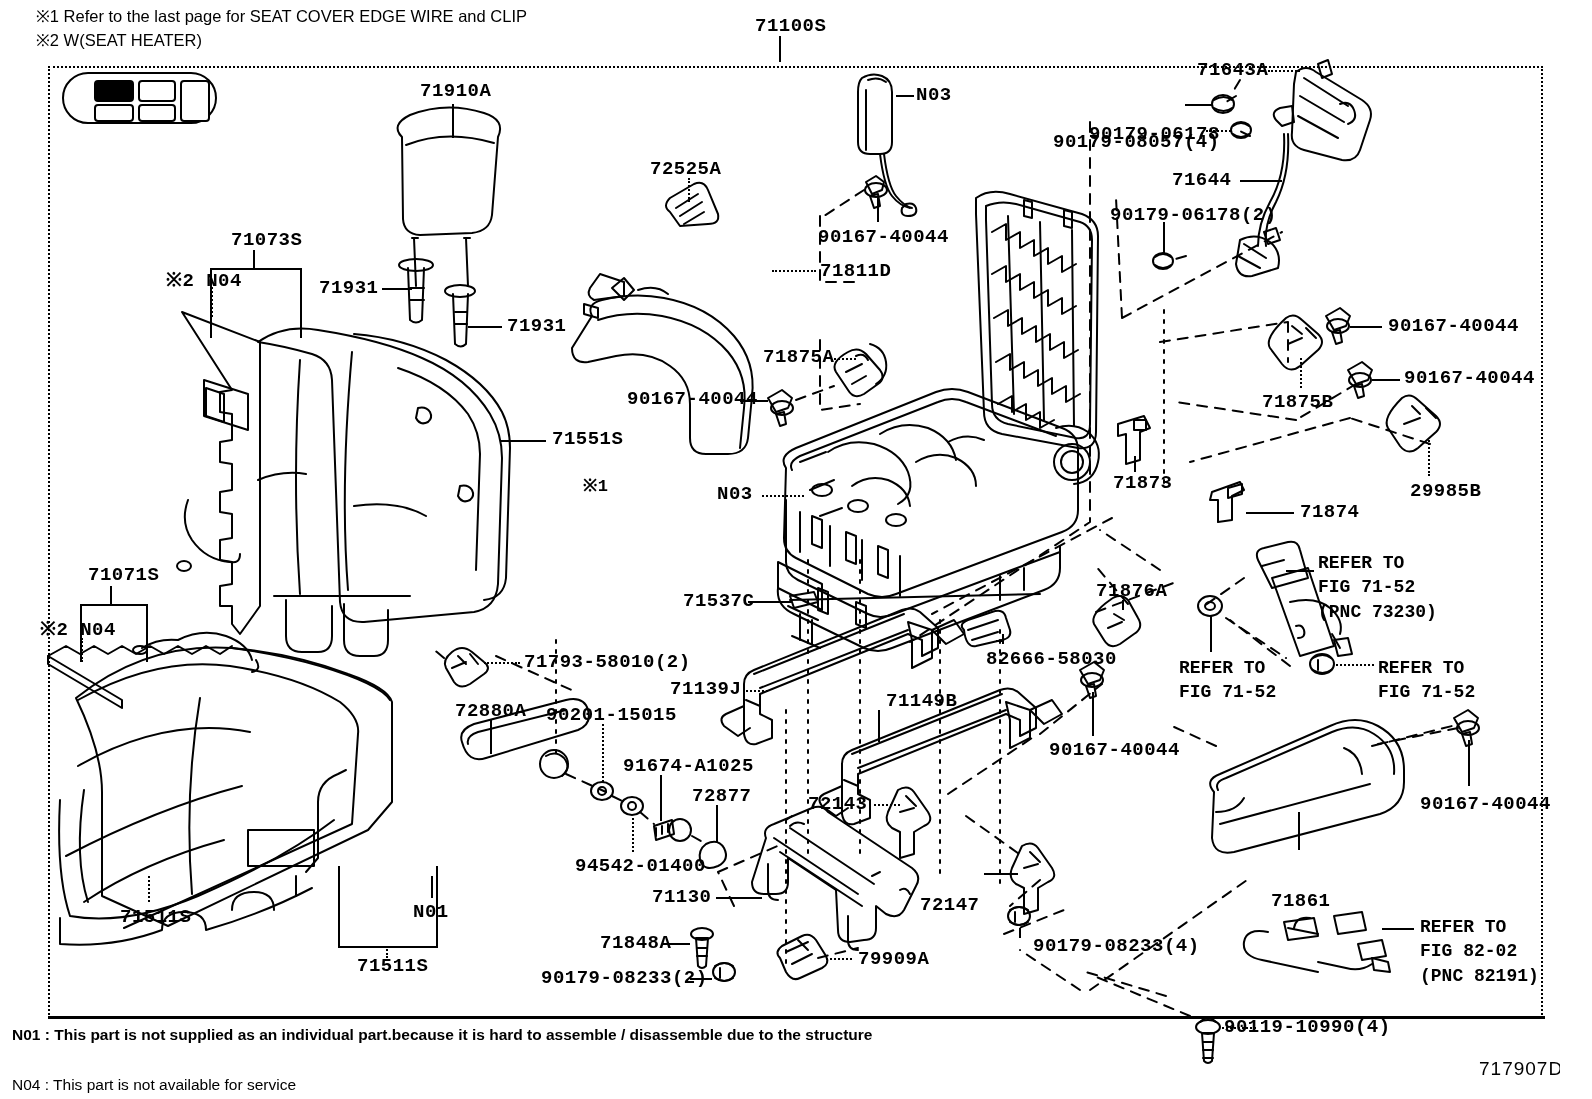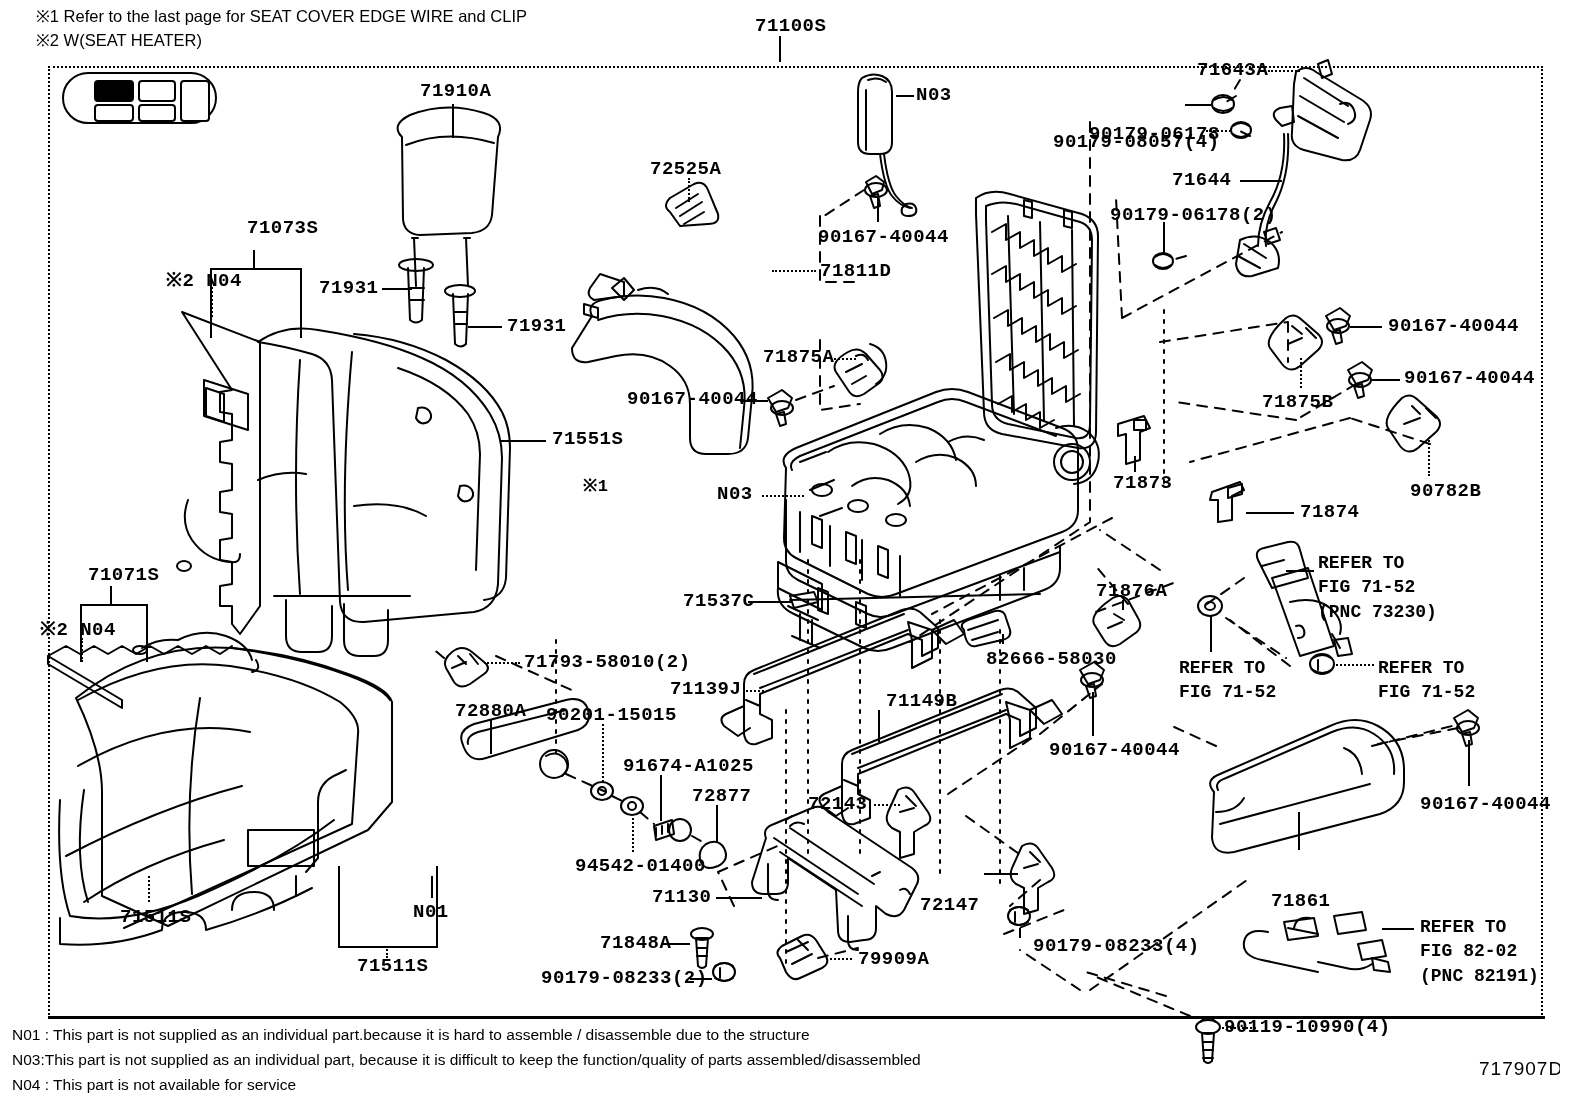--- a/index.html
+++ b/index.html
@@ -621,7 +621,7 @@
   <div class="lbl" style="left:650px;top:160px;">72525A</div>
   <div class="lbl" style="left:818px;top:228px;">90167-40044</div>
   <div class="lbl" style="left:820px;top:262px;">71811D</div>
-  <div class="lbl" style="left:231px;top:219px;margin-left:16px;">71073S</div>
+  <div class="lbl" style="left:231px;top:231px;">71073S</div>
   <div class="lbl" style="left:166px;top:272px;">※2 N04</div>
   <div class="lbl" style="left:319px;top:279px;">71931</div>
   <div class="lbl" style="left:507px;top:317px;">71931</div>

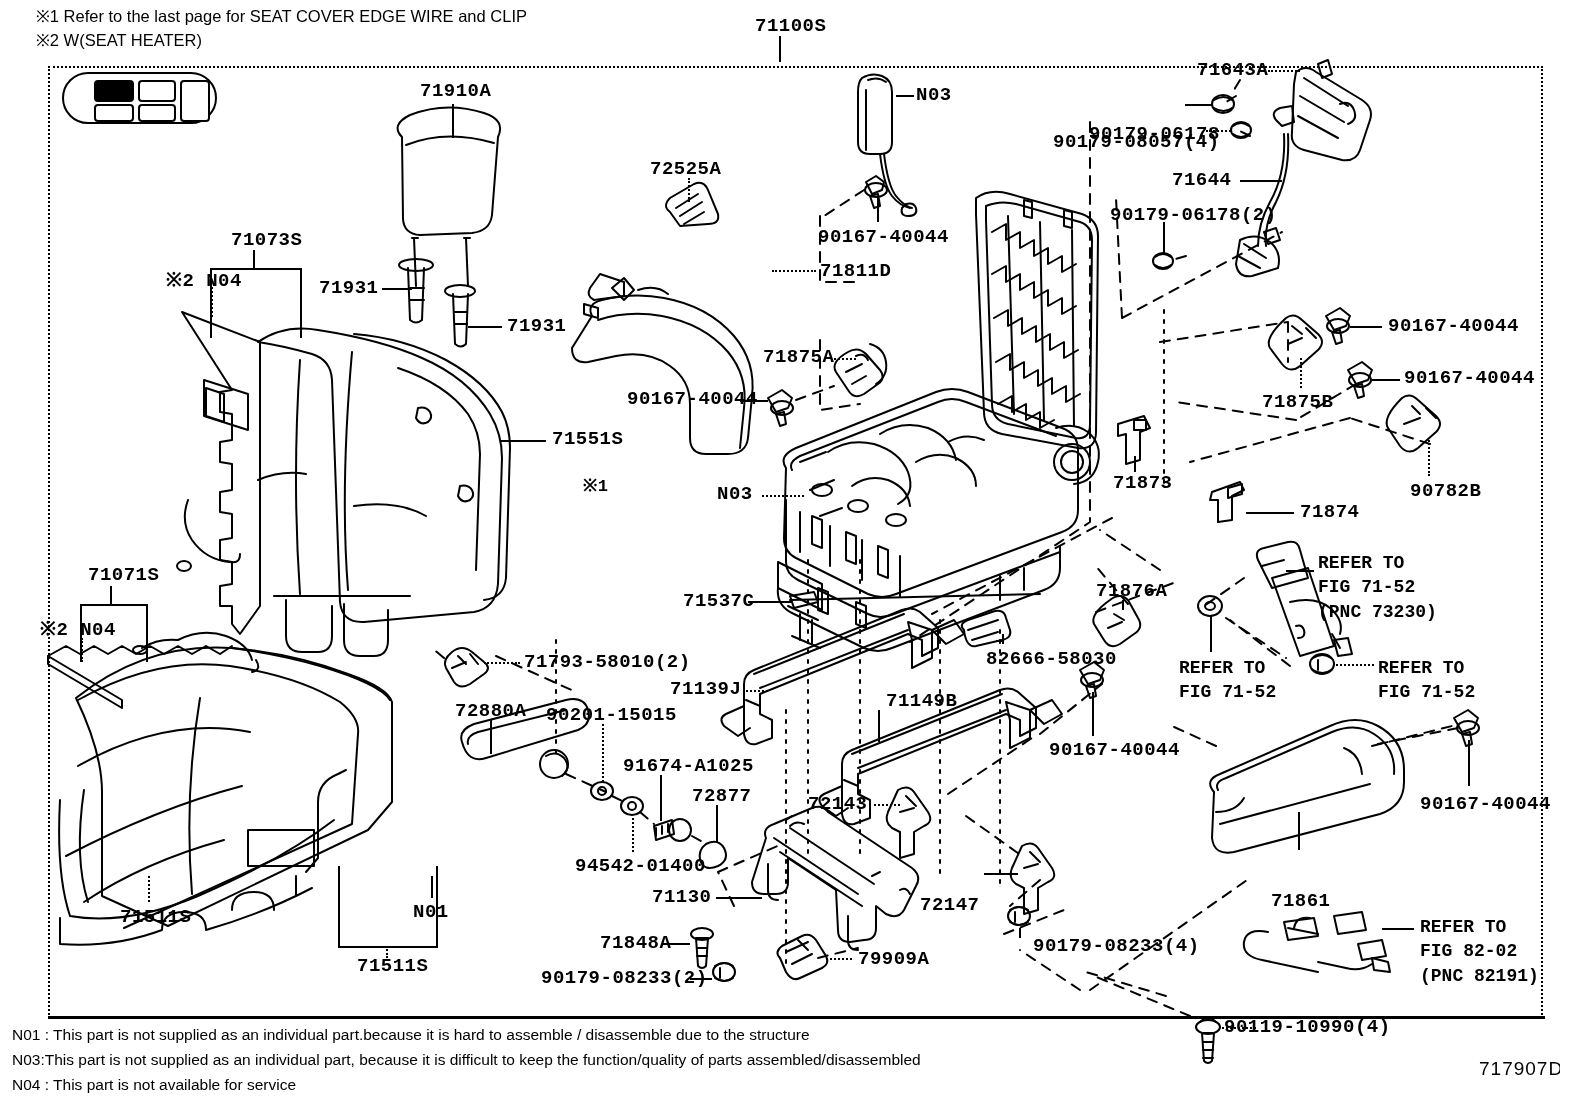--- a/index.html
+++ b/index.html
@@ -631,7 +631,7 @@
   <div class="lbl" style="left:627px;top:390px;">90167-40044</div>
   <div class="lbl" style="left:1262px;top:393px;">71875B</div>
   <div class="lbl" style="left:552px;top:430px;">71551S</div>
-  <div class="lbl" style="left:1410px;top:482px;">90782B</div>
+  <div class="lbl" style="left:1410px;top:482px;">29985B</div>
   <div class="lbl sm" style="left:583px;top:478px;">※1</div>
   <div class="lbl" style="left:1113px;top:474px;">71873</div>
   <div class="lbl" style="left:717px;top:485px;">N03</div>

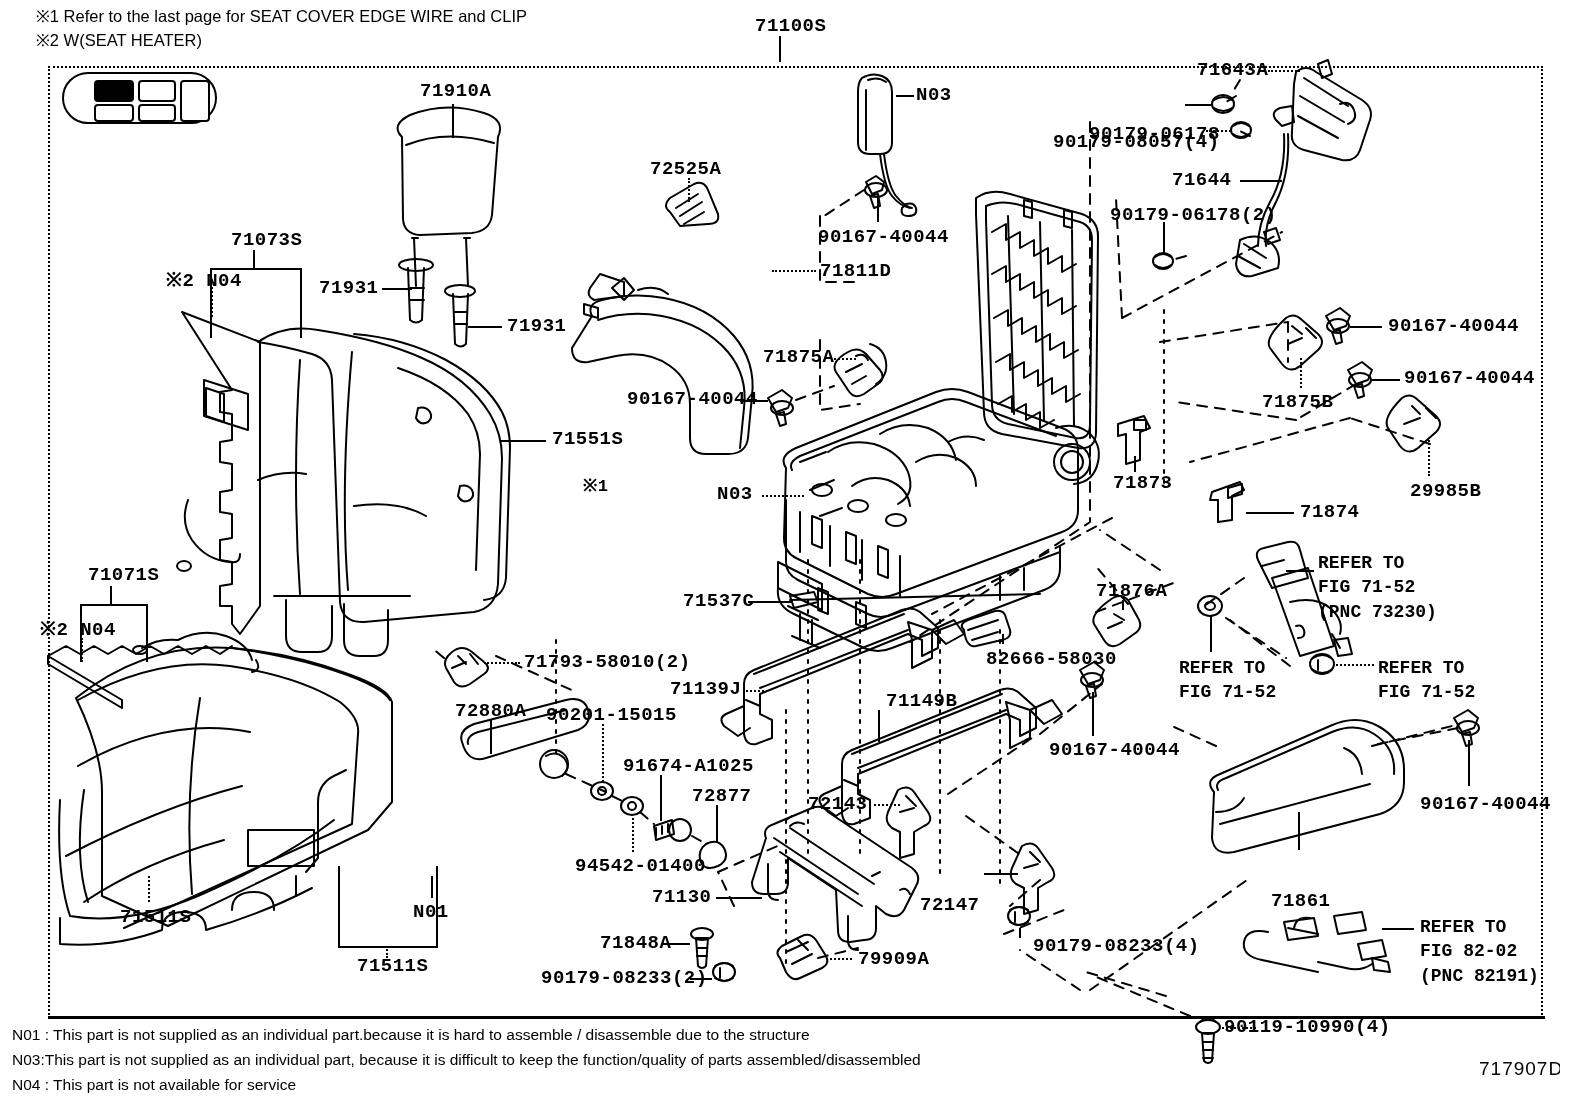--- a/index.html
+++ b/index.html
@@ -675,7 +675,7 @@
 FIG 82-02
 (PNC 82191)</div>
 
-  <div class="foot" style="left:12px;top:1026px;">N01 : This part is not supplied as an individual part.because it is hard to assemble / disassemble due to the structure</div>
+  <div class="foot" style="left:12px;top:1026px;font-weight:bold;">N01 : This part is not supplied as an individual part.because it is hard to assemble / disassemble due to the structure</div>
   <div class="foot" style="left:12px;top:1051px;">N03:This part is not supplied as an individual part, because it is difficult to keep the function/quality of parts assembled/disassembled</div>
   <div class="foot" style="left:12px;top:1076px;">N04 : This part is not available for service</div>
 

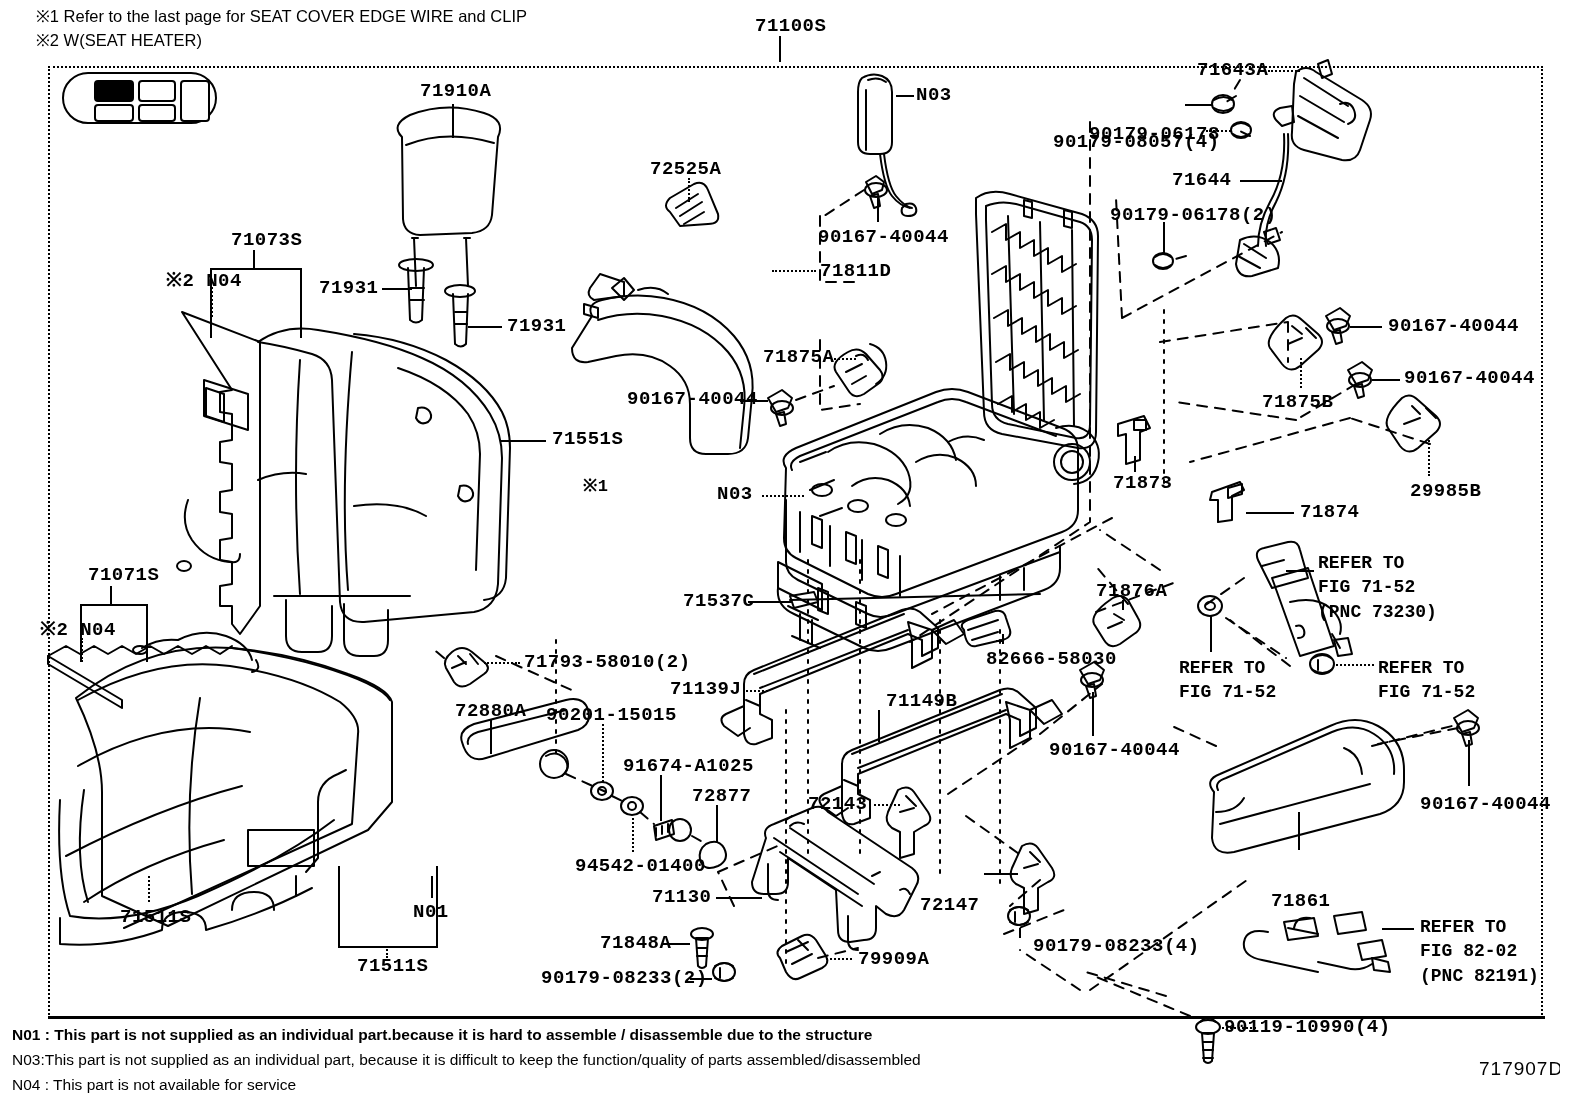--- a/index.html
+++ b/index.html
@@ -676,7 +676,6 @@
 (PNC 82191)</div>
 
   <div class="foot" style="left:12px;top:1026px;font-weight:bold;">N01 : This part is not supplied as an individual part.because it is hard to assemble / disassemble due to the structure</div>
-  <div class="foot" style="left:12px;top:1051px;">N03:This part is not supplied as an individual part, because it is difficult to keep the function/quality of parts assembled/disassembled</div>
   <div class="foot" style="left:12px;top:1076px;">N04 : This part is not available for service</div>
 
   <div class="figcode" style="left:1479px;top:1058px;">717907D</div>

